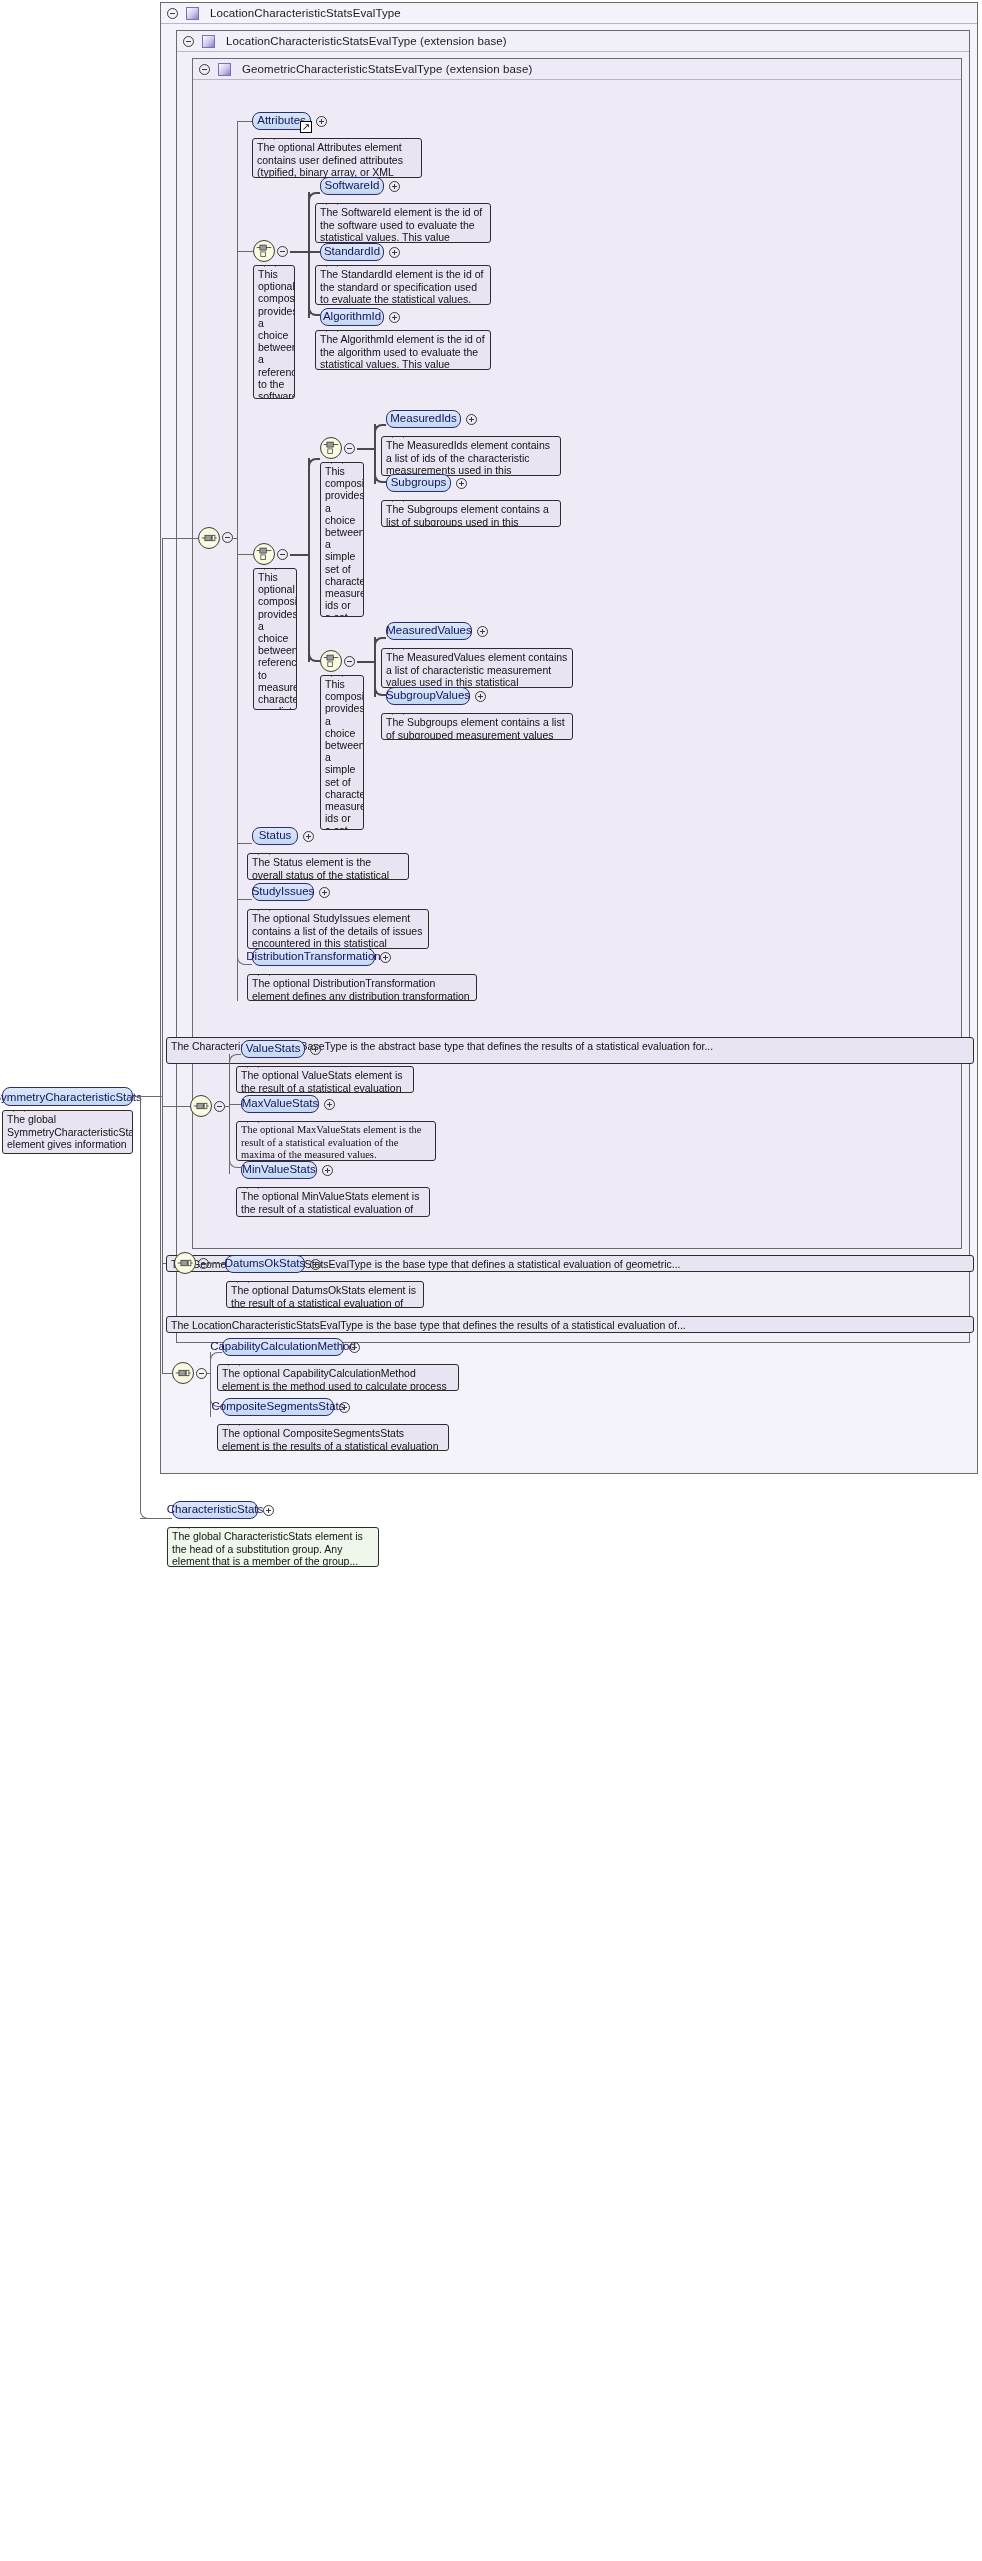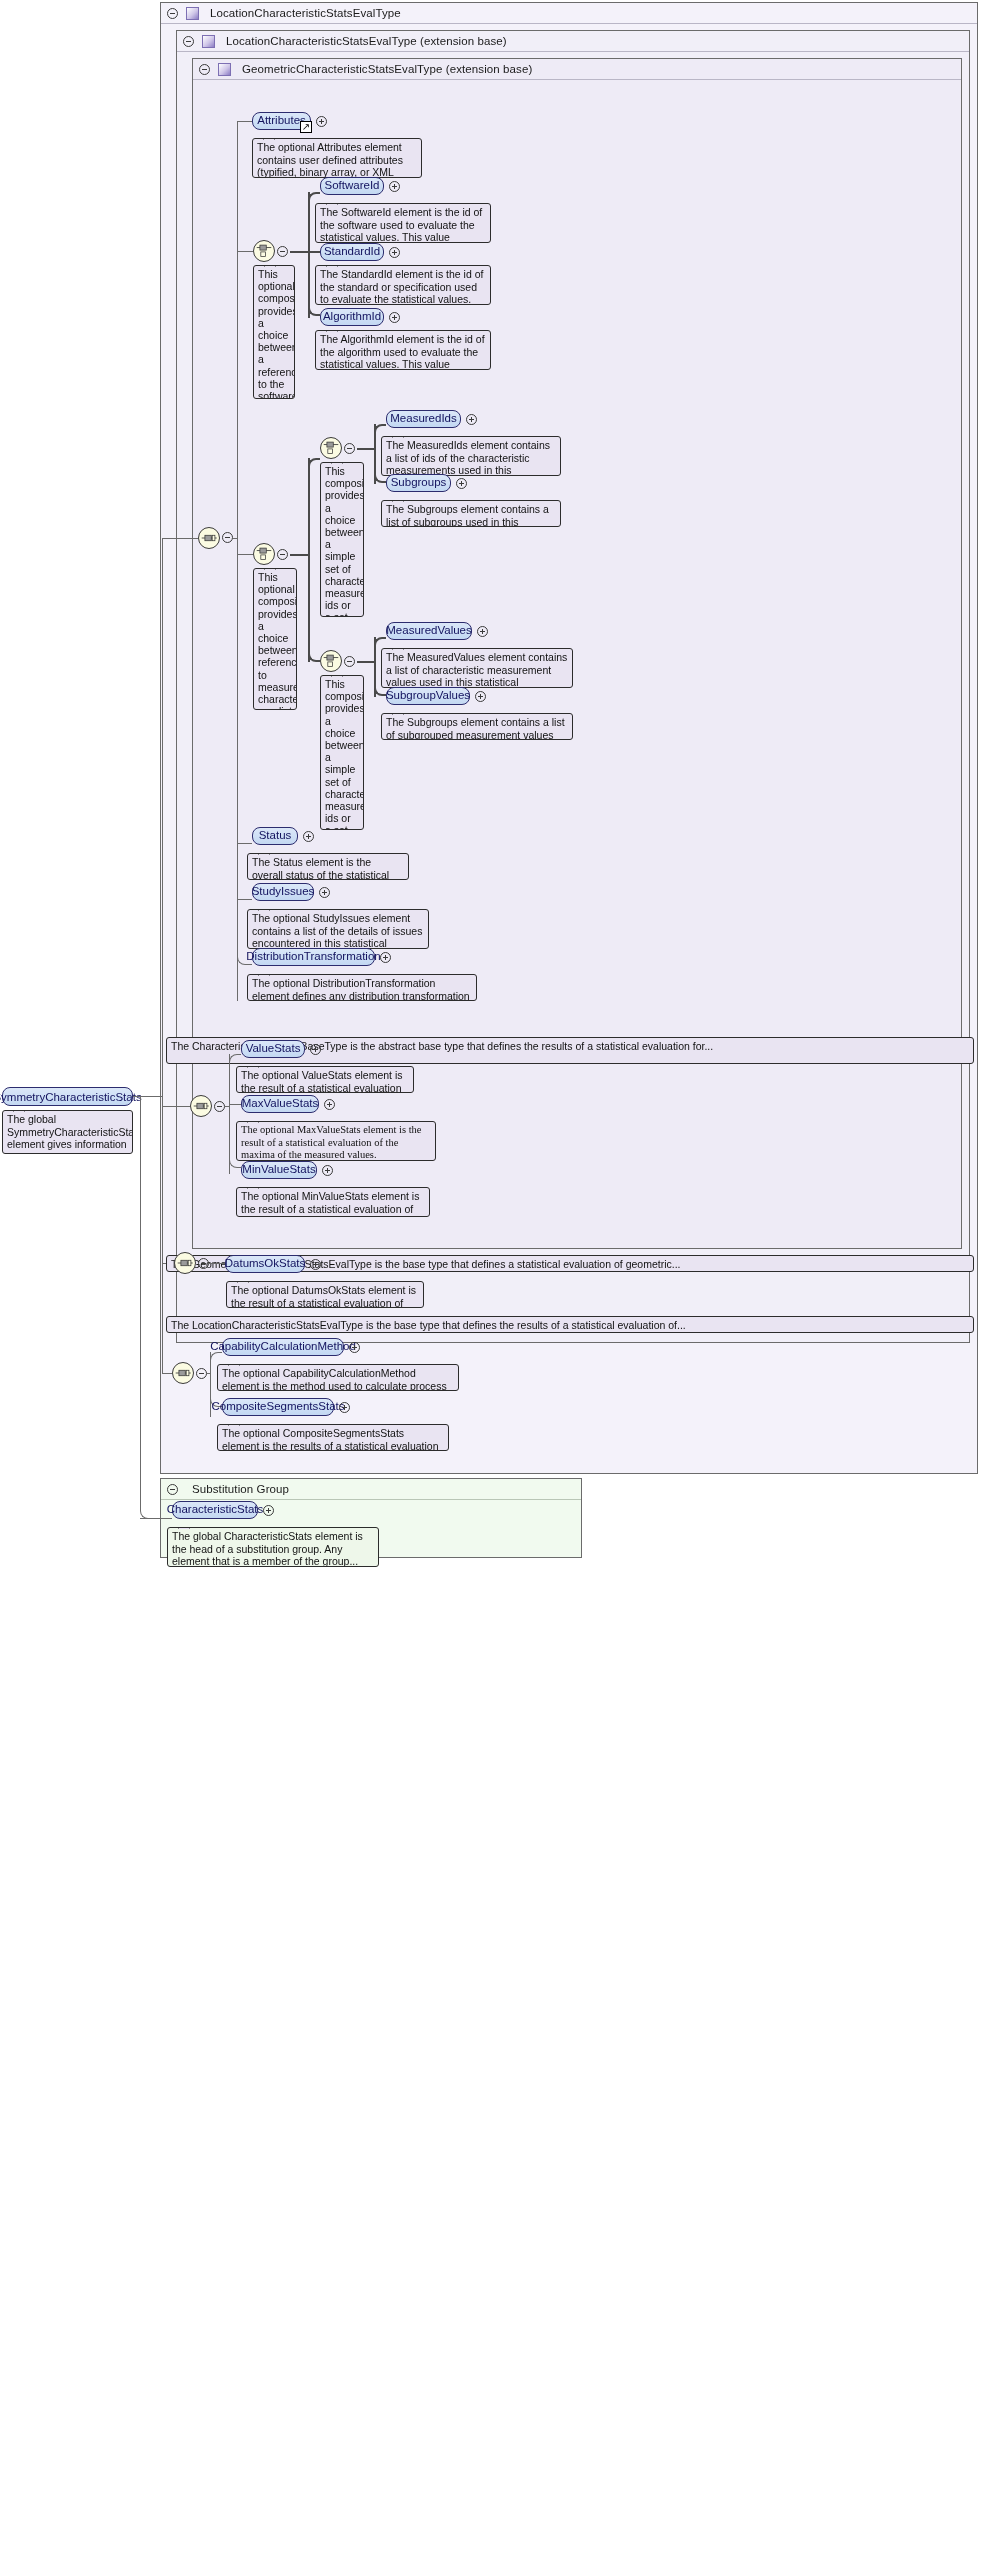--- a/index.html
+++ b/index.html
@@ -537,12 +537,6 @@
   </div>
 
 
-  <div class="subgroup-box" style="left:160px; top:1478px; width:422px; height:80px;">
-    <div class="typebox-head">
-      <span class="minus-circle"></span>
-      <span class="type-label" style="margin-left:14px;">Substitution Group</span>
-    </div>
-  </div>
 
   <div class="elbow" style="left:140px; top:1096px; width:28px; height:423px;"></div>
   <div class="ln h" style="left:140px; top:1518px; width:32px; height:1px;"></div>

